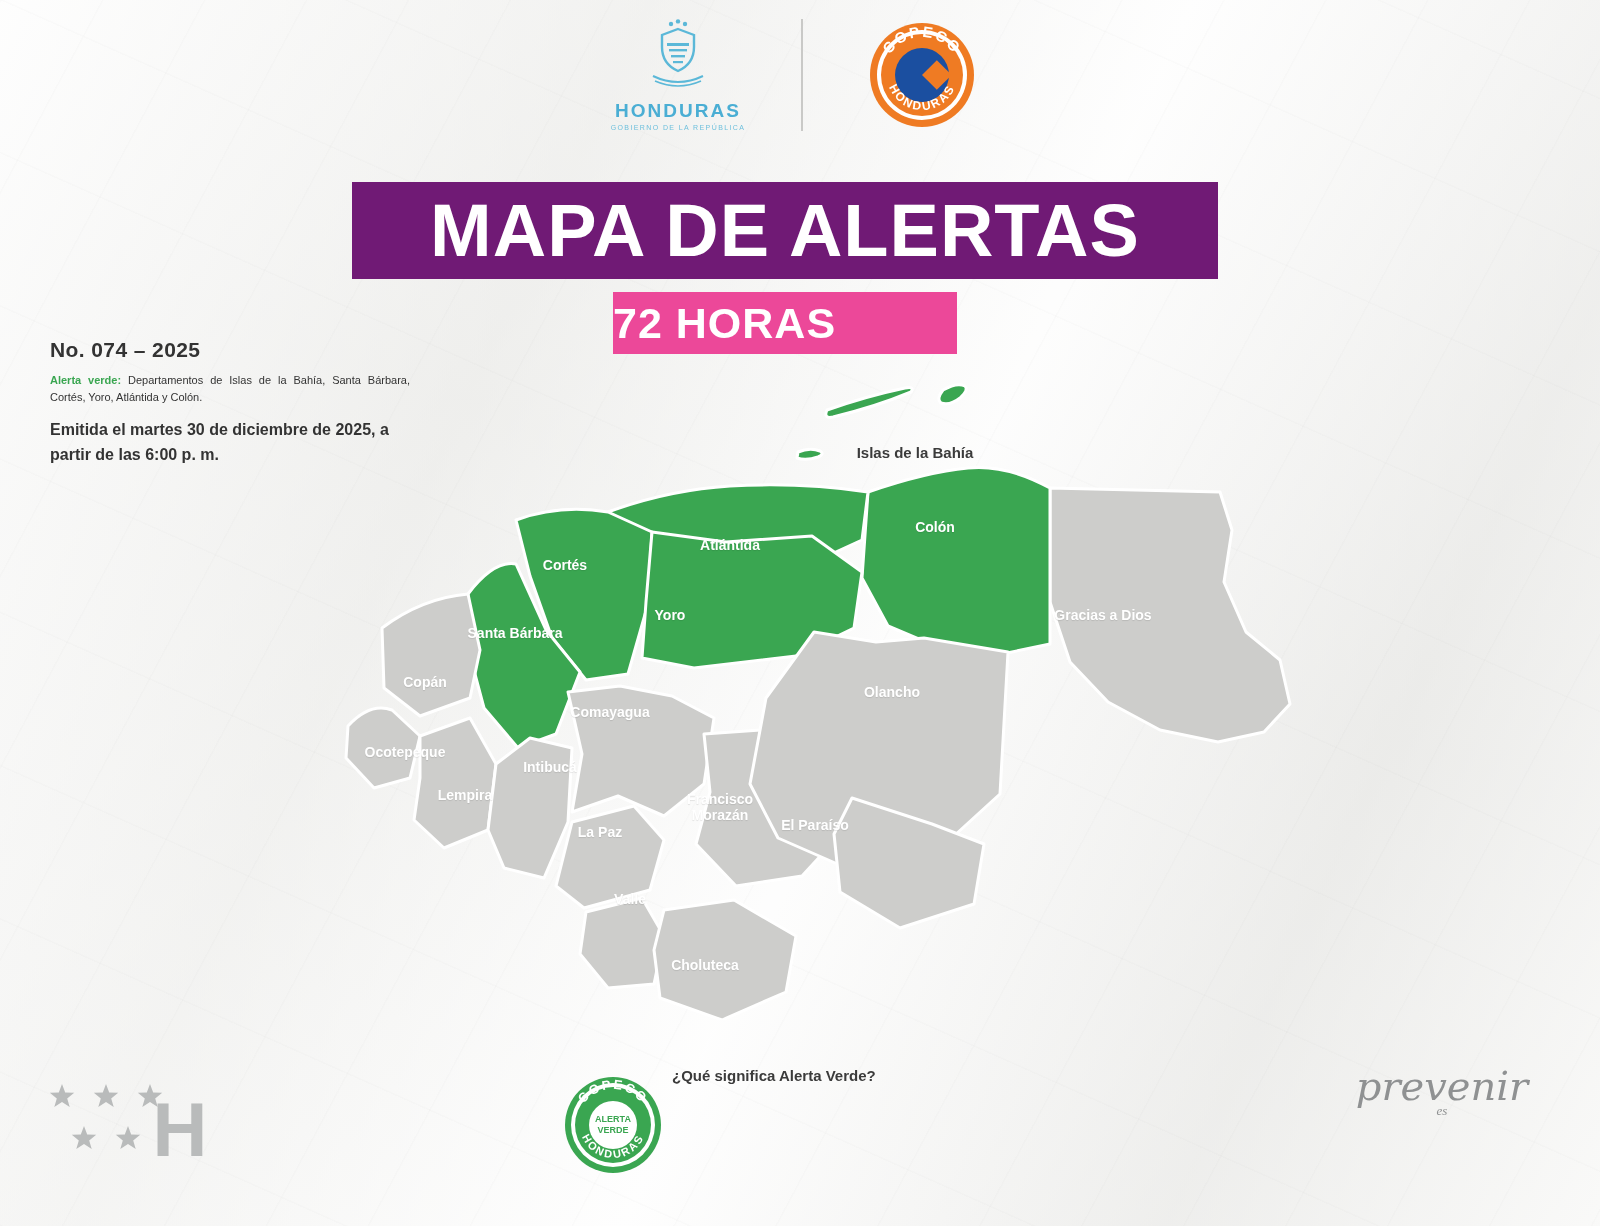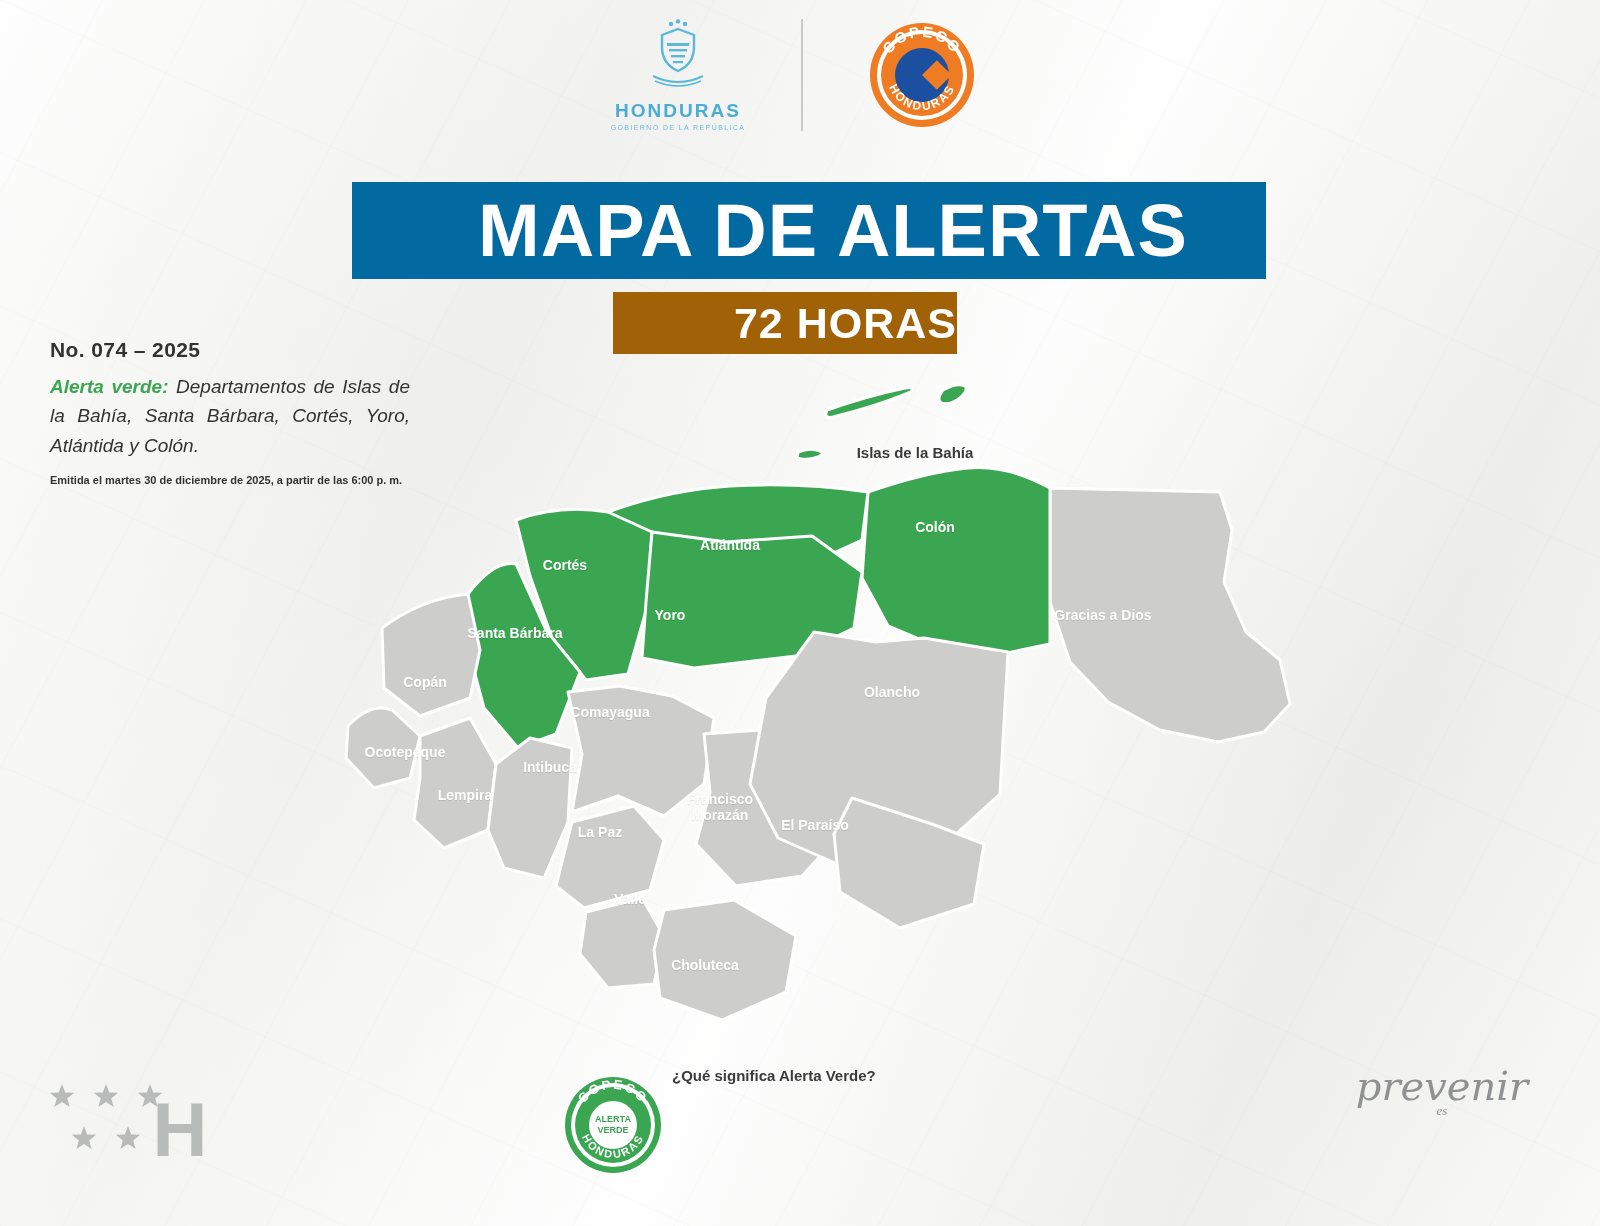--- a/index.html
+++ b/index.html
@@ -94,11 +94,10 @@
     left: 352px;
     width: 866px;
     height: 97px;
-    background: #0369a1;
+    background: #701a75;
     display: flex;
     align-items: center;
     justify-content: center;
-    padding-left: 48px;
   }
   .title-band span {
     font-size: 74px;

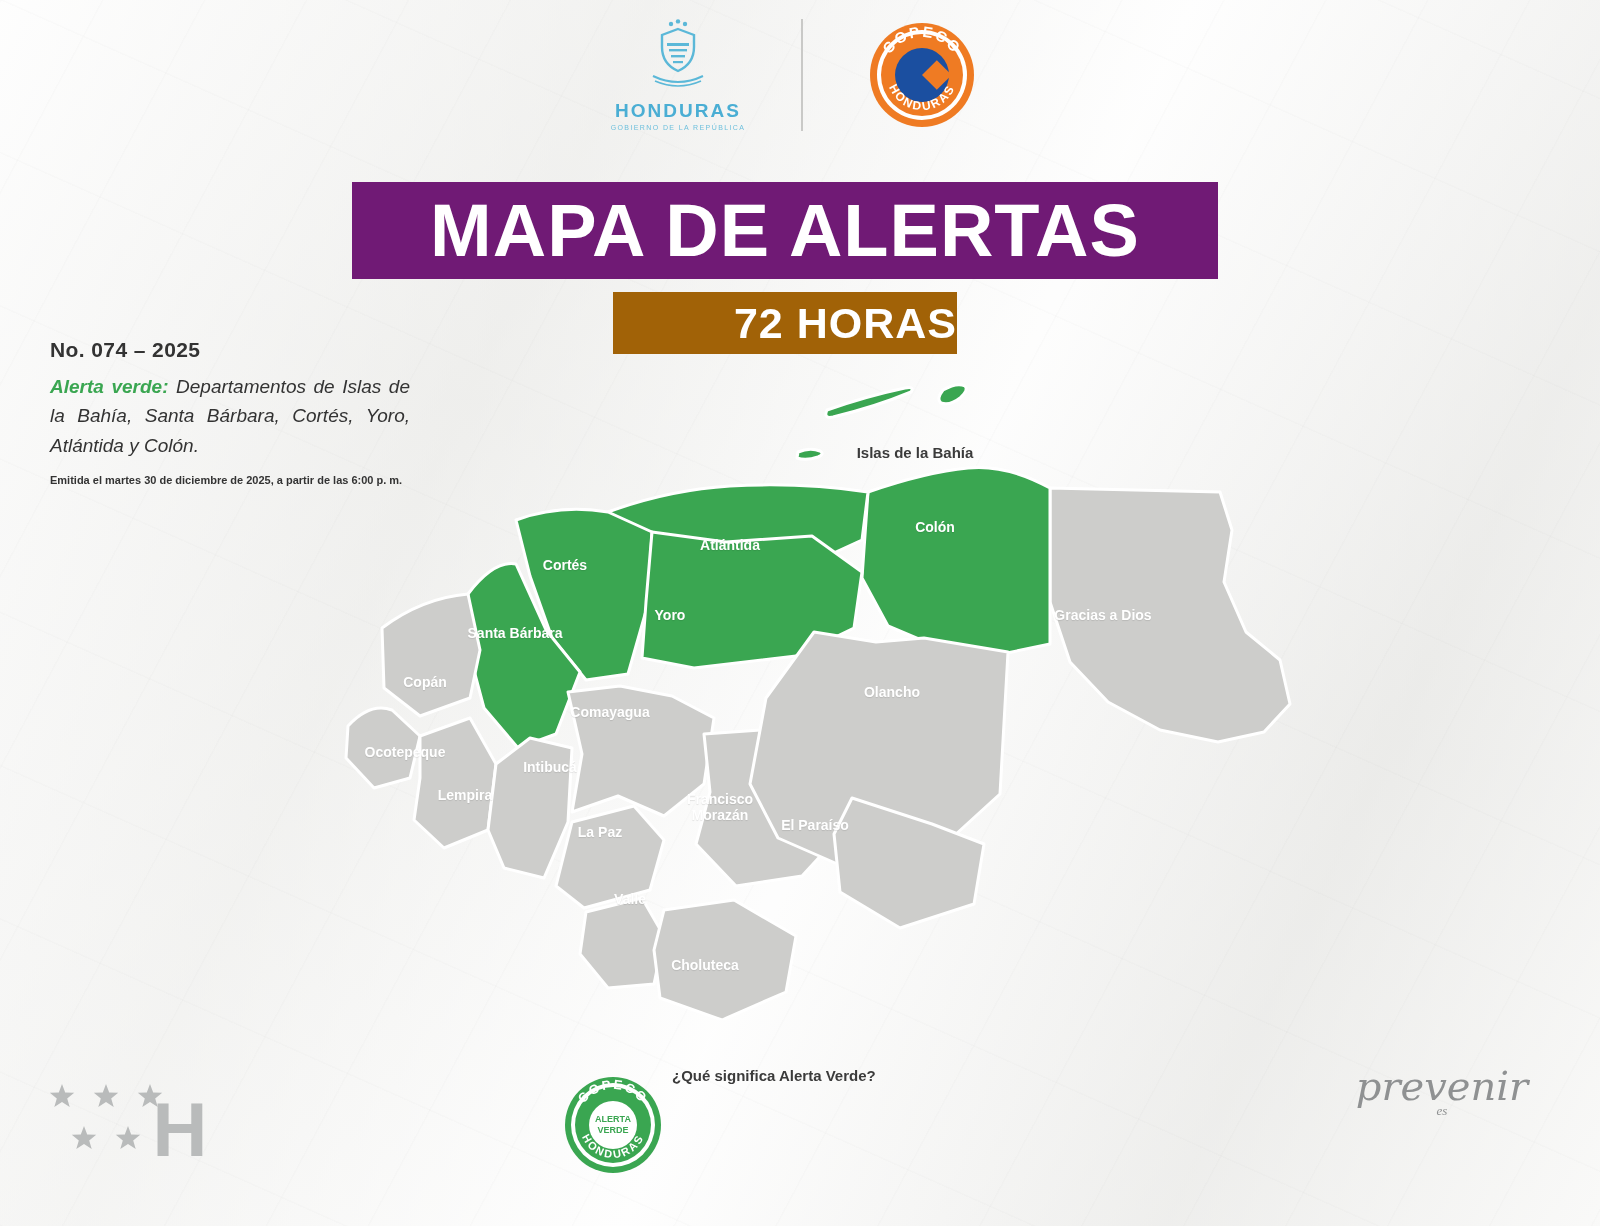--- a/index.html
+++ b/index.html
@@ -112,10 +112,10 @@
     left: 613px;
     width: 344px;
     height: 62px;
-    background: #a16207;
+    background: #ec4899;
     display: flex;
     align-items: center;
-    justify-content: flex-end;
+    justify-content: flex-start;
   }
   .subtitle-band span {
     font-size: 43px;

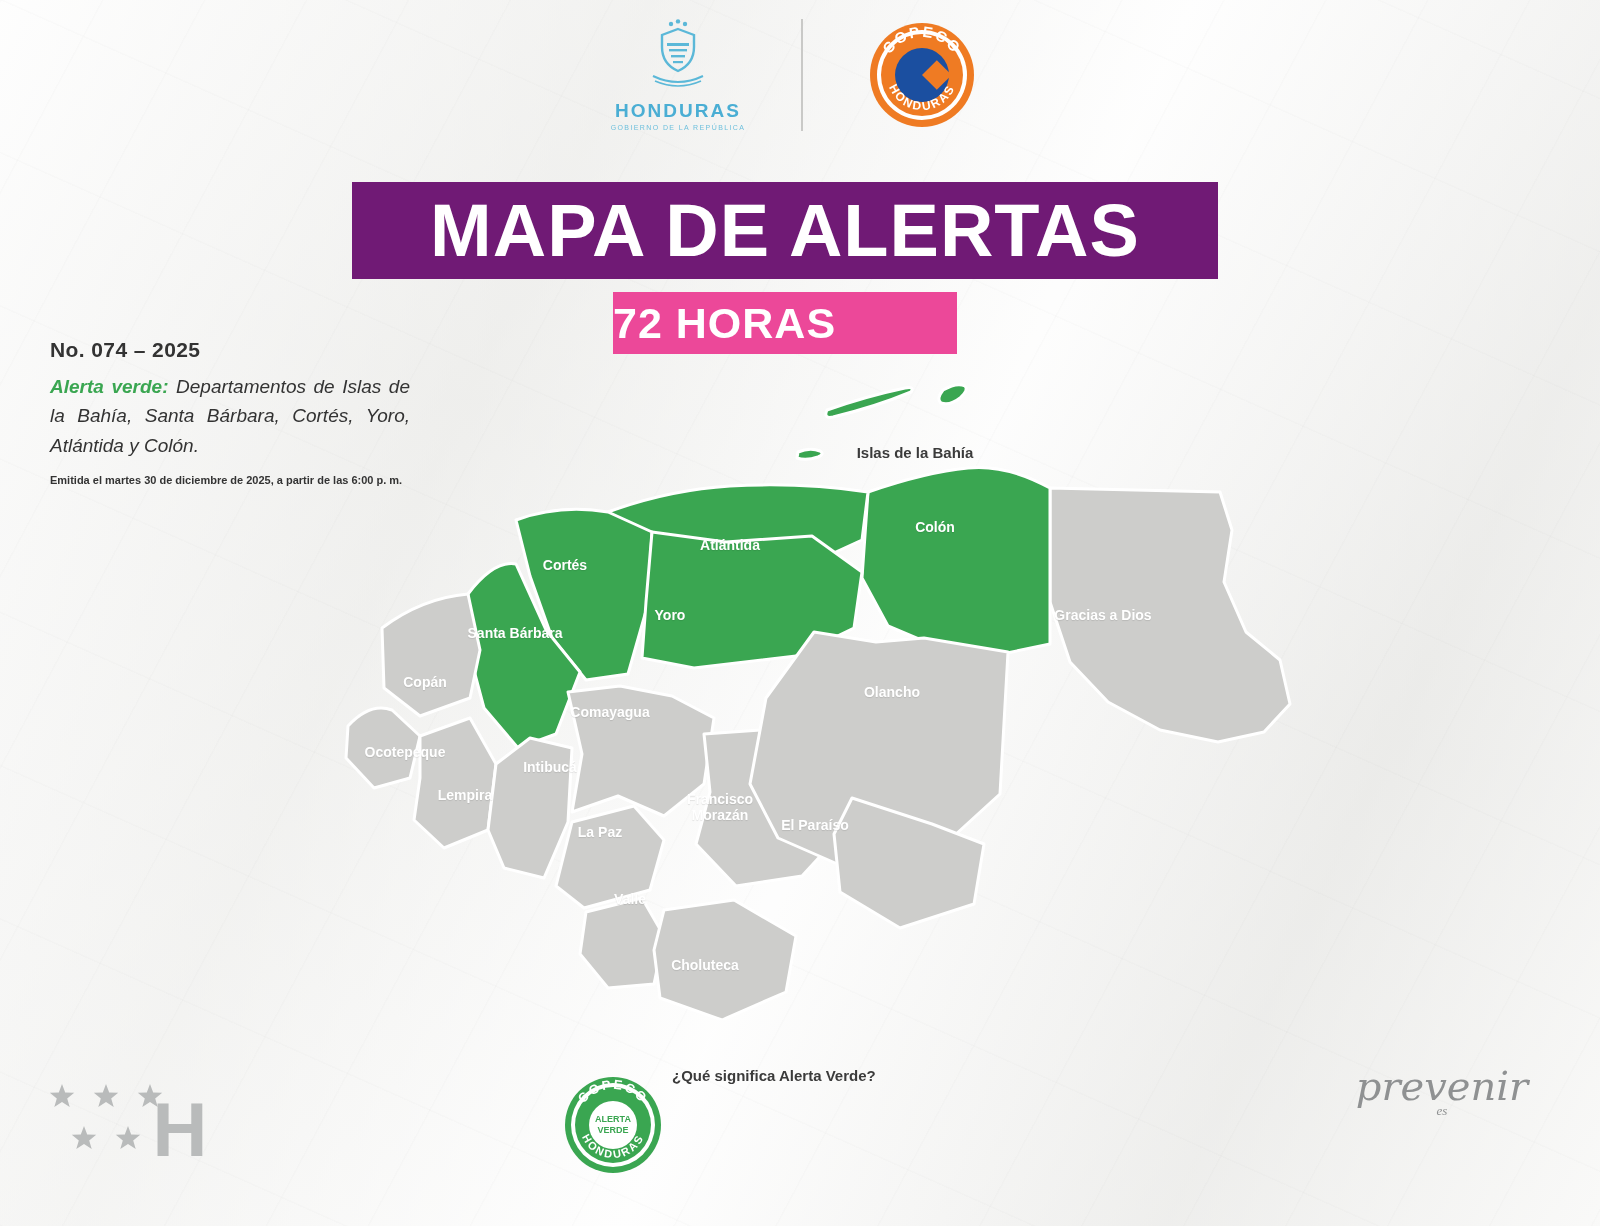--- a/index.html
+++ b/index.html
@@ -140,11 +140,10 @@
     margin-bottom: 10px;
   }
   .info-body {
-    font-size: 19px;
+    font-size: 11px;
     line-height: 1.55;
     color: #333;
     text-align: justify;
-    font-style: italic;
   }
   .info-body .green-lead {
     color: #3aa651;

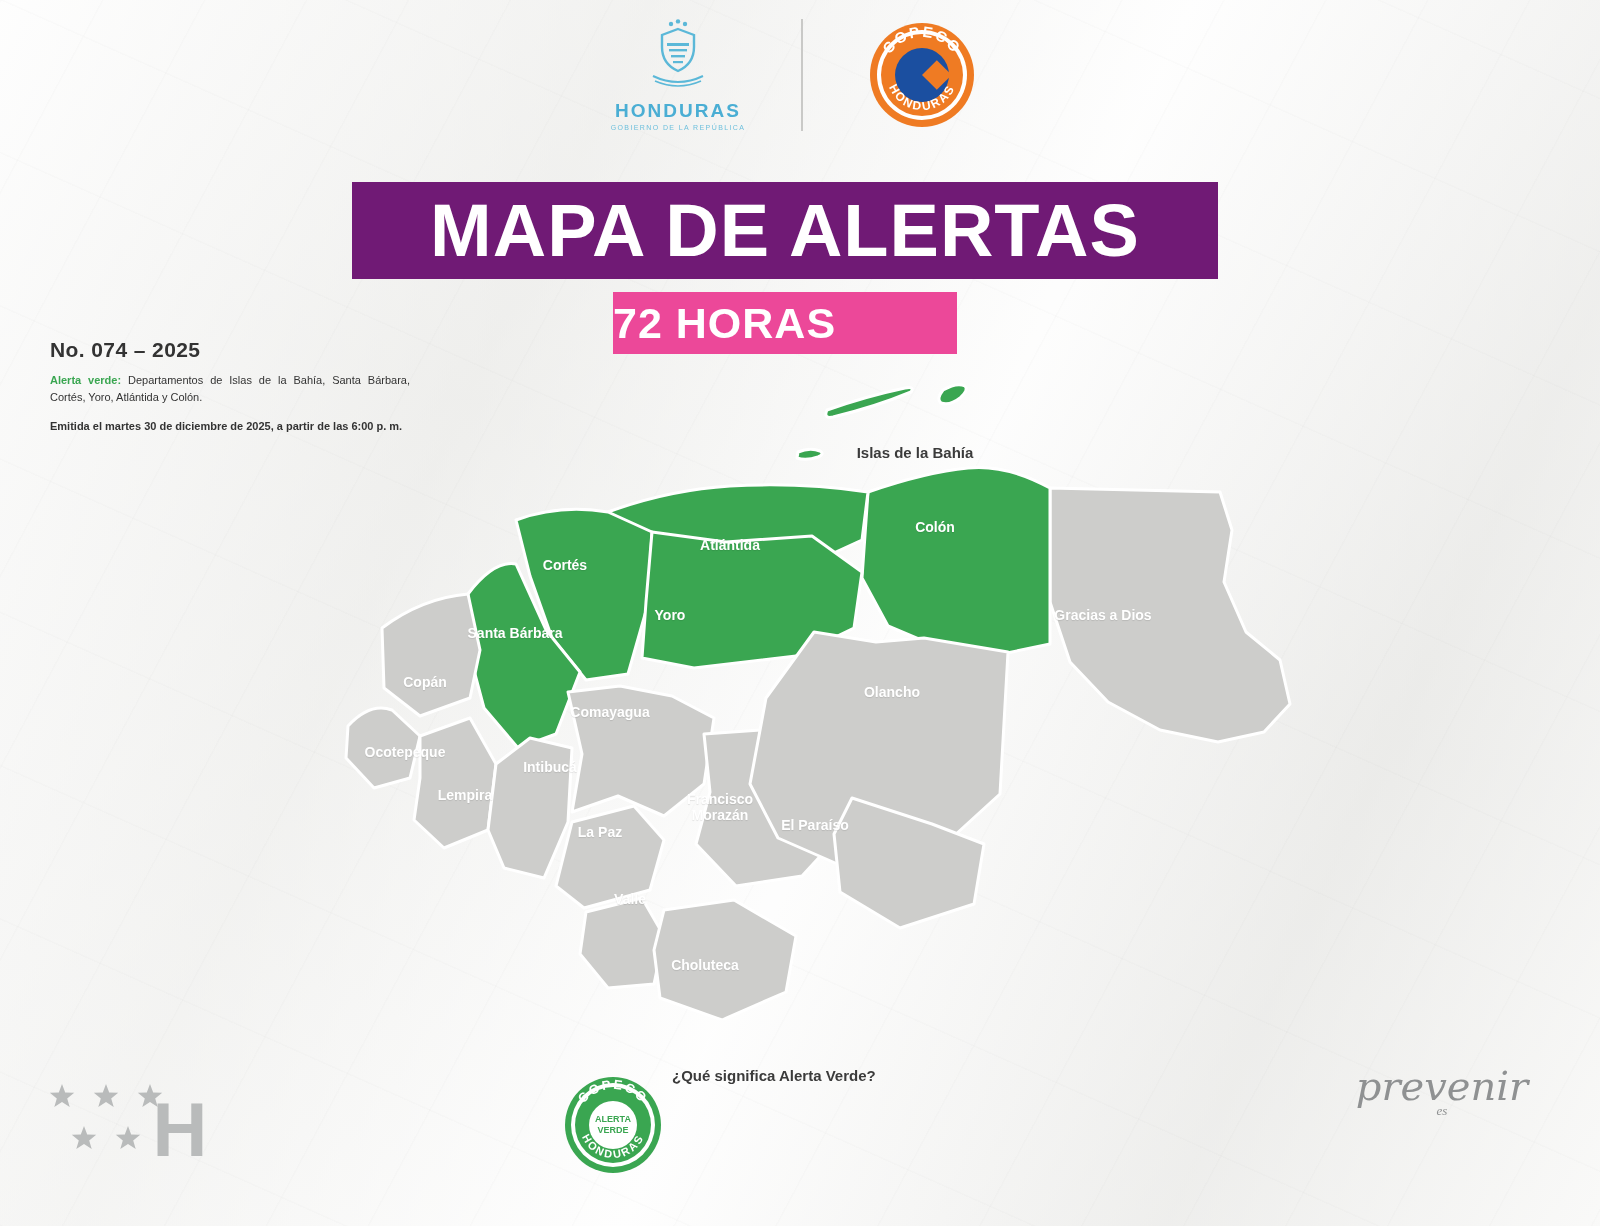--- a/index.html
+++ b/index.html
@@ -150,7 +150,7 @@
     font-weight: bold;
   }
   .info-issued {
-    font-size: 11px;
+    font-size: 16px;
     line-height: 1.55;
     font-weight: bold;
     color: #333;

